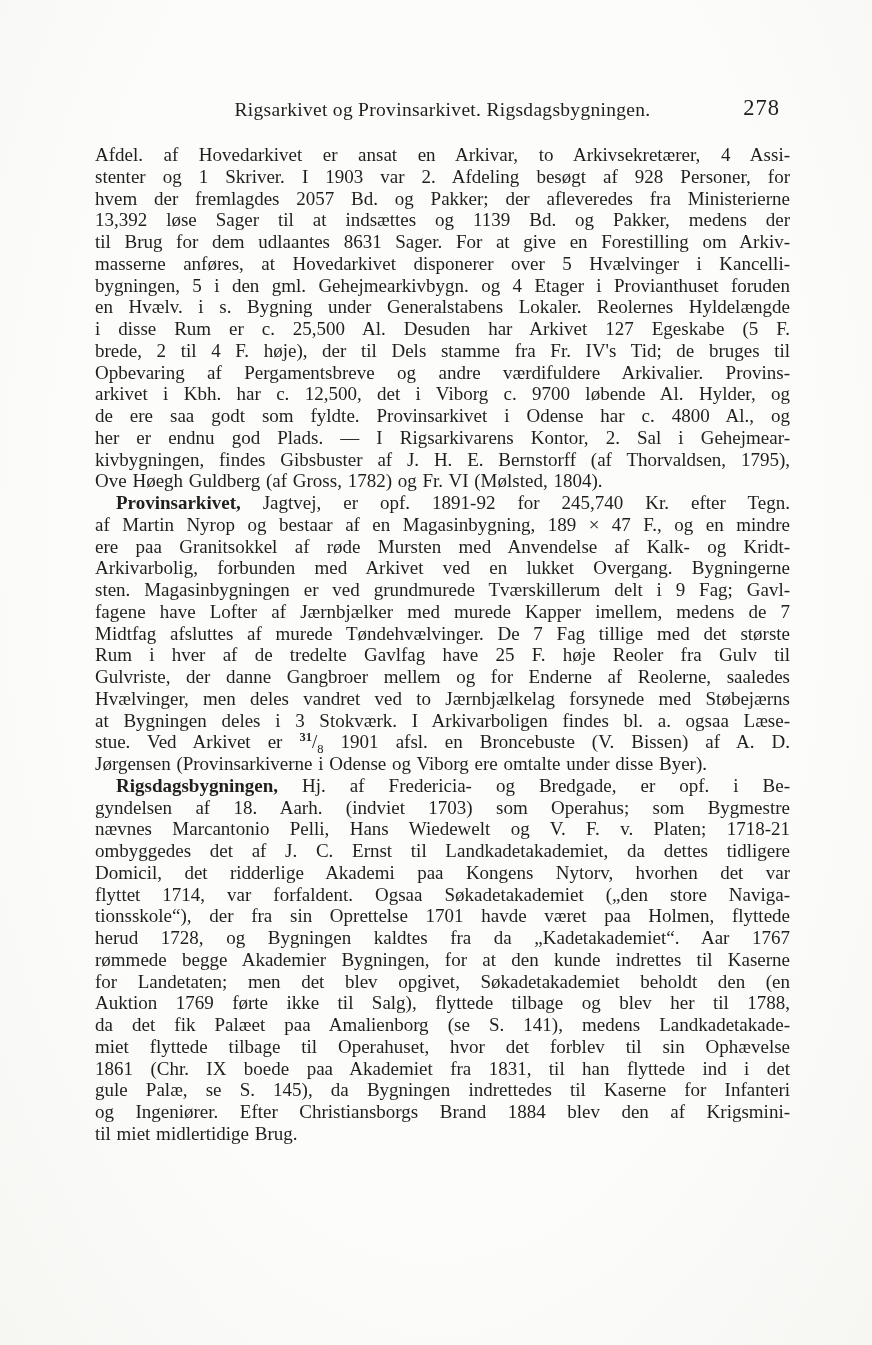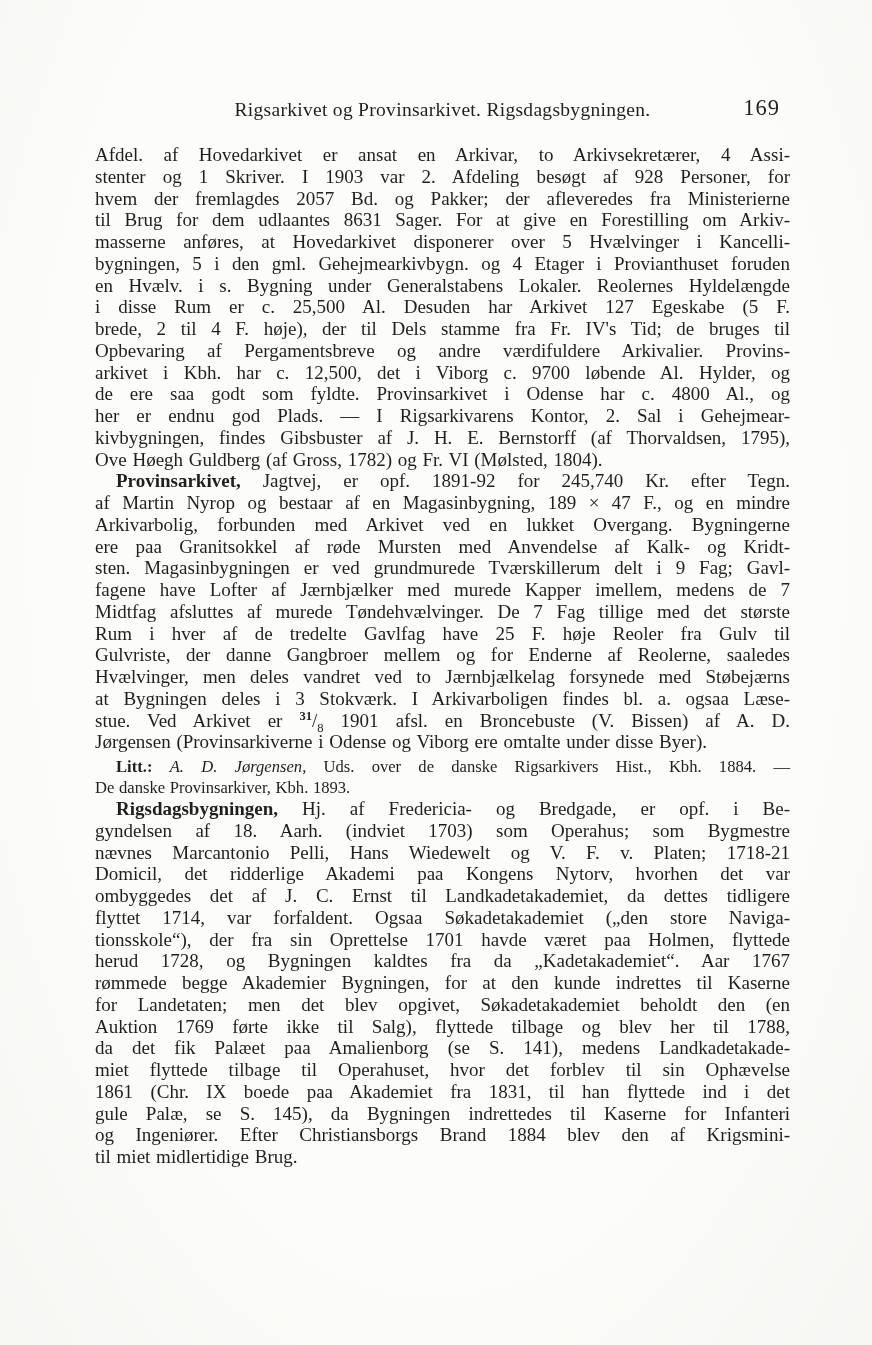--- a/index.html
+++ b/index.html
@@ -53,7 +53,7 @@
 <div class="page">
   <div class="header-row">
     <span class="header-title">Rigsarkivet og Provinsarkivet. Rigsdagsbygningen.</span>
-    <span class="page-number">169</span>
+    <span class="page-number">278</span>
   </div>
   <div class="text-block">
       <div class="para body">

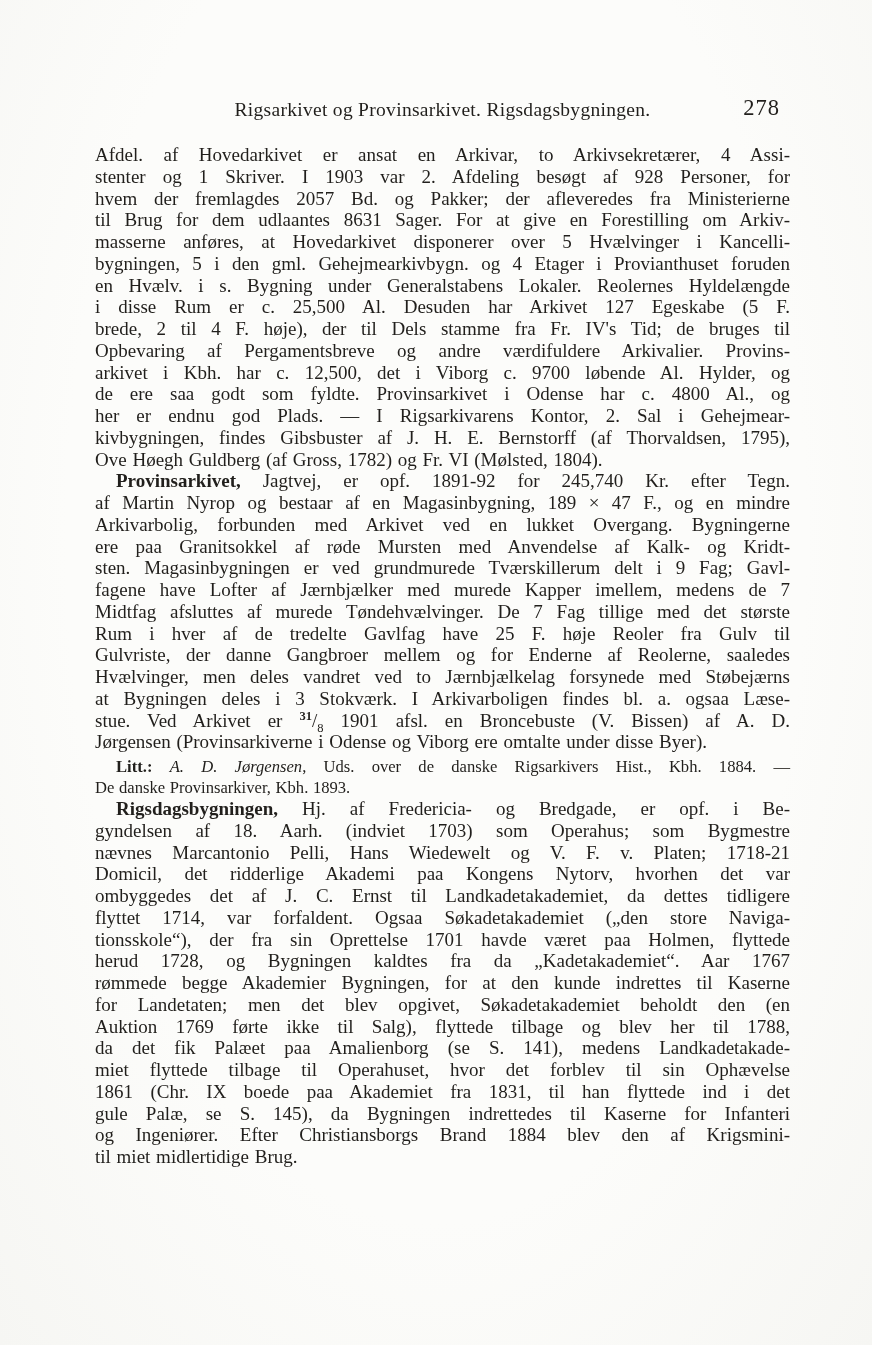--- a/index.html
+++ b/index.html
@@ -60,6 +60,7 @@
         <div class="line"><span>Afdel. af Hovedarkivet er ansat en Arkivar, to Arkivsekretærer, 4 Assi-</span></div>
         <div class="line"><span>stenter og 1 Skriver. I 1903 var 2. Afdeling besøgt af 928 Personer, for</span></div>
         <div class="line"><span>hvem der fremlagdes 2057 Bd. og Pakker; der afleveredes fra Ministerierne</span></div>
+        <div class="line"><span>13,392 løse Sager til at indsættes og 1139 Bd. og Pakker, medens der</span></div>
         <div class="line"><span>til Brug for dem udlaantes 8631 Sager. For at give en Forestilling om Arkiv-</span></div>
         <div class="line"><span>masserne anføres, at Hovedarkivet disponerer over 5 Hvælvinger i Kancelli-</span></div>
         <div class="line"><span>bygningen, 5 i den gml. Gehejmearkivbygn. og 4 Etager i Provianthuset foruden</span></div>

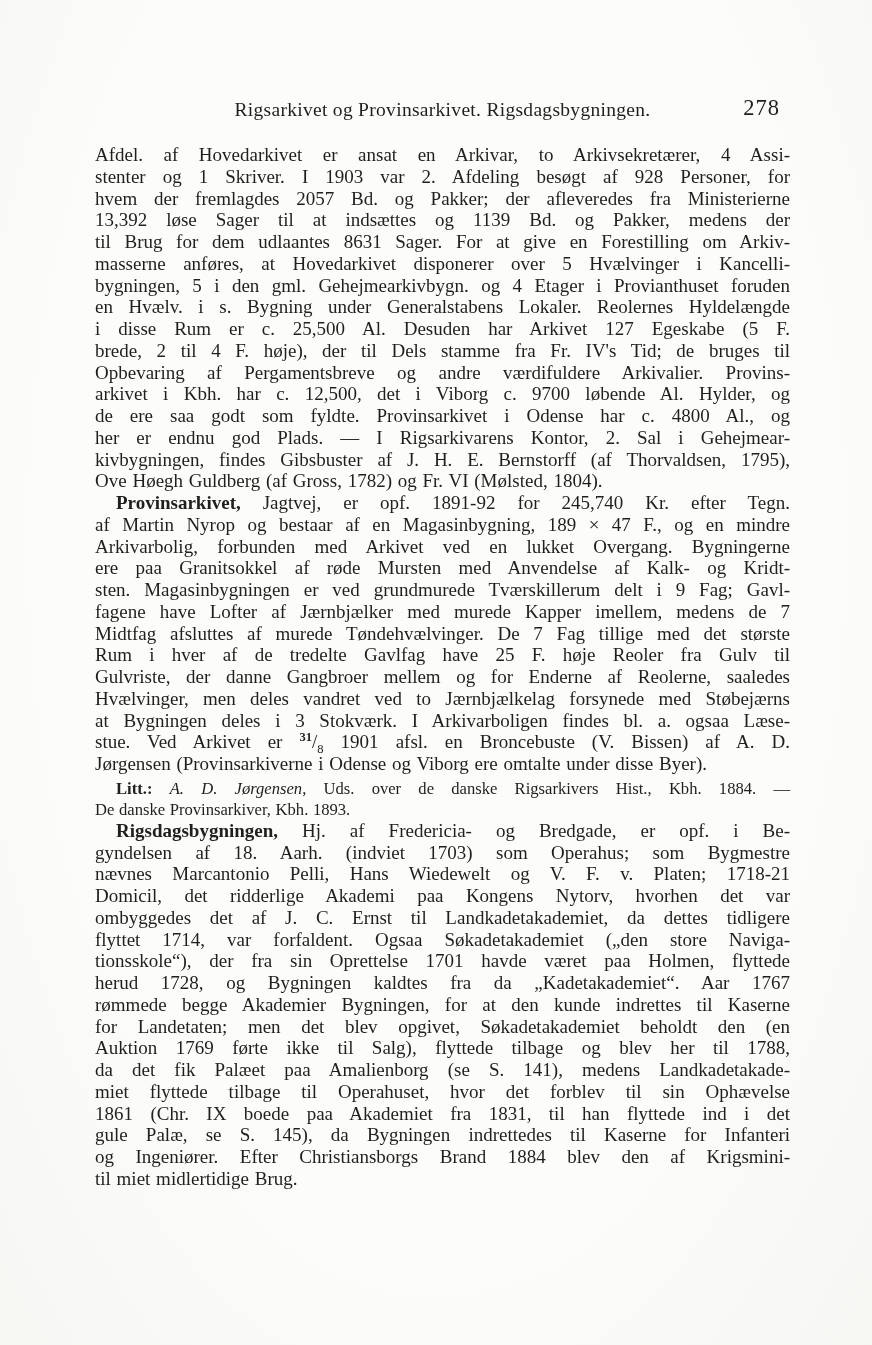--- a/index.html
+++ b/index.html
@@ -77,8 +77,8 @@
       <div class="para body">
         <div class="line indent"><span class="seg-b">Provinsarkivet,</span><span> Jagtvej, er opf. 1891-92 for 245,740 Kr. efter Tegn.</span></div>
         <div class="line"><span>af Martin Nyrop og bestaar af en Magasinbygning, 189 × 47 F., og en mindre</span></div>
+        <div class="line"><span>ere paa Granitsokkel af røde Mursten med Anvendelse af Kalk- og Kridt-</span></div>
         <div class="line"><span>Arkivarbolig, forbunden med Arkivet ved en lukket Overgang. Bygningerne</span></div>
-        <div class="line"><span>ere paa Granitsokkel af røde Mursten med Anvendelse af Kalk- og Kridt-</span></div>
         <div class="line"><span>sten. Magasinbygningen er ved grundmurede Tværskillerum delt i 9 Fag; Gavl-</span></div>
         <div class="line"><span>fagene have Lofter af Jærnbjælker med murede Kapper imellem, medens de 7</span></div>
         <div class="line"><span>Midtfag afsluttes af murede Tøndehvælvinger. De 7 Fag tillige med det største</span></div>

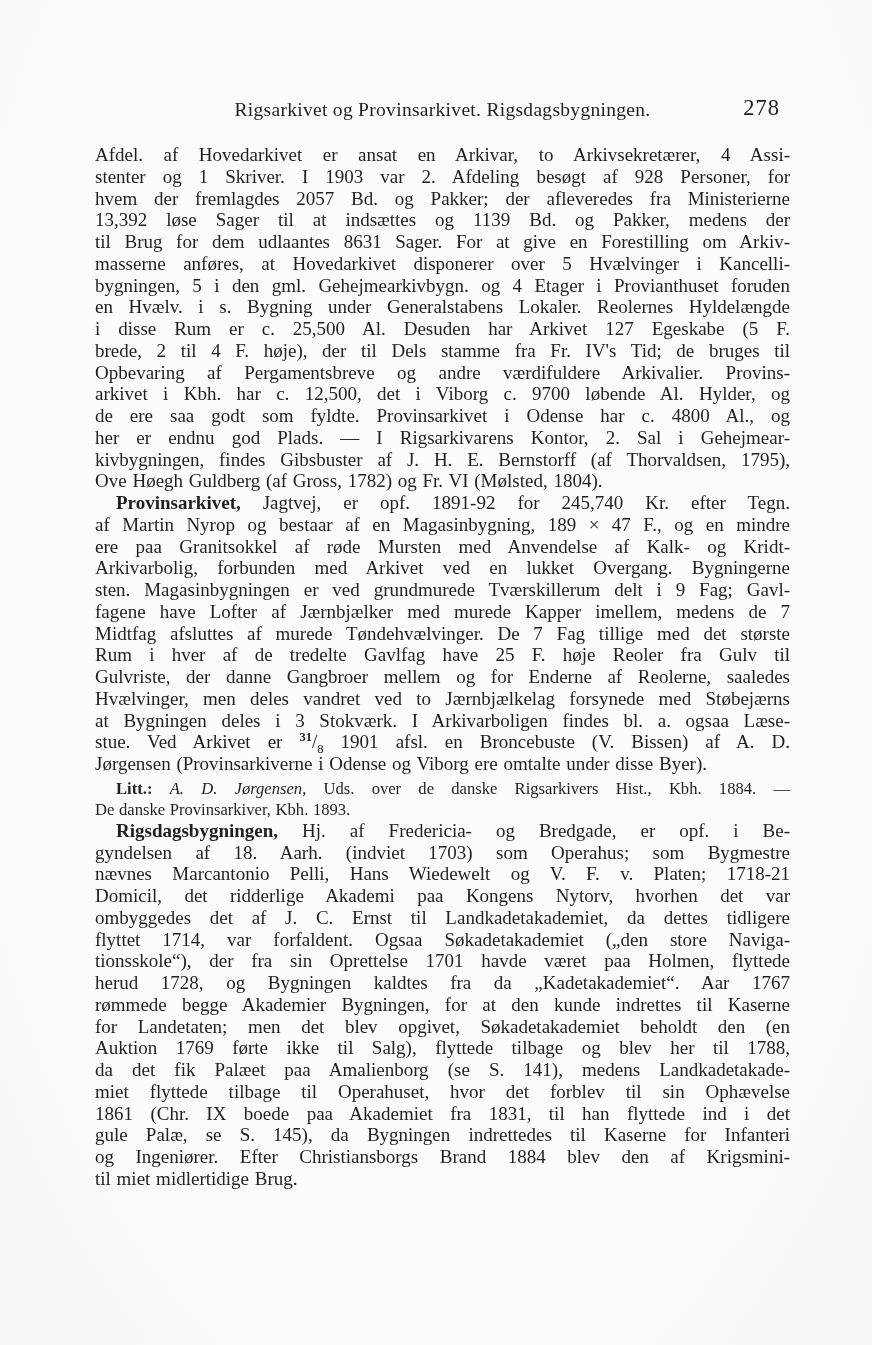--- a/index.html
+++ b/index.html
@@ -89,10 +89,6 @@
         <div class="line"><span>stue. Ved Arkivet er </span><span class="seg-sup">31</span><span>/</span><span class="seg-sub">8</span><span> 1901 afsl. en Broncebuste (V. Bissen) af A. D.</span></div>
         <div class="line last"><span>Jørgensen (Provinsarkiverne i Odense og Viborg ere omtalte under disse Byer).</span></div>
       </div>
-      <div class="para litt" style="margin-top: 3px;">
-        <div class="line indent"><span class="seg-b">Litt.:</span><span> </span><span class="seg-i">A. D. Jørgensen</span><span>, Uds. over de danske Rigsarkivers Hist., Kbh. 1884. —</span></div>
-        <div class="line last"><span>De danske Provinsarkiver, Kbh. 1893.</span></div>
-      </div>
       <div class="para body" style="">
         <div class="line indent"><span class="seg-b">Rigsdagsbygningen,</span><span> Hj. af Fredericia- og Bredgade, er opf. i Be-</span></div>
         <div class="line"><span>gyndelsen af 18. Aarh. (indviet 1703) som Operahus; som Bygmestre</span></div>

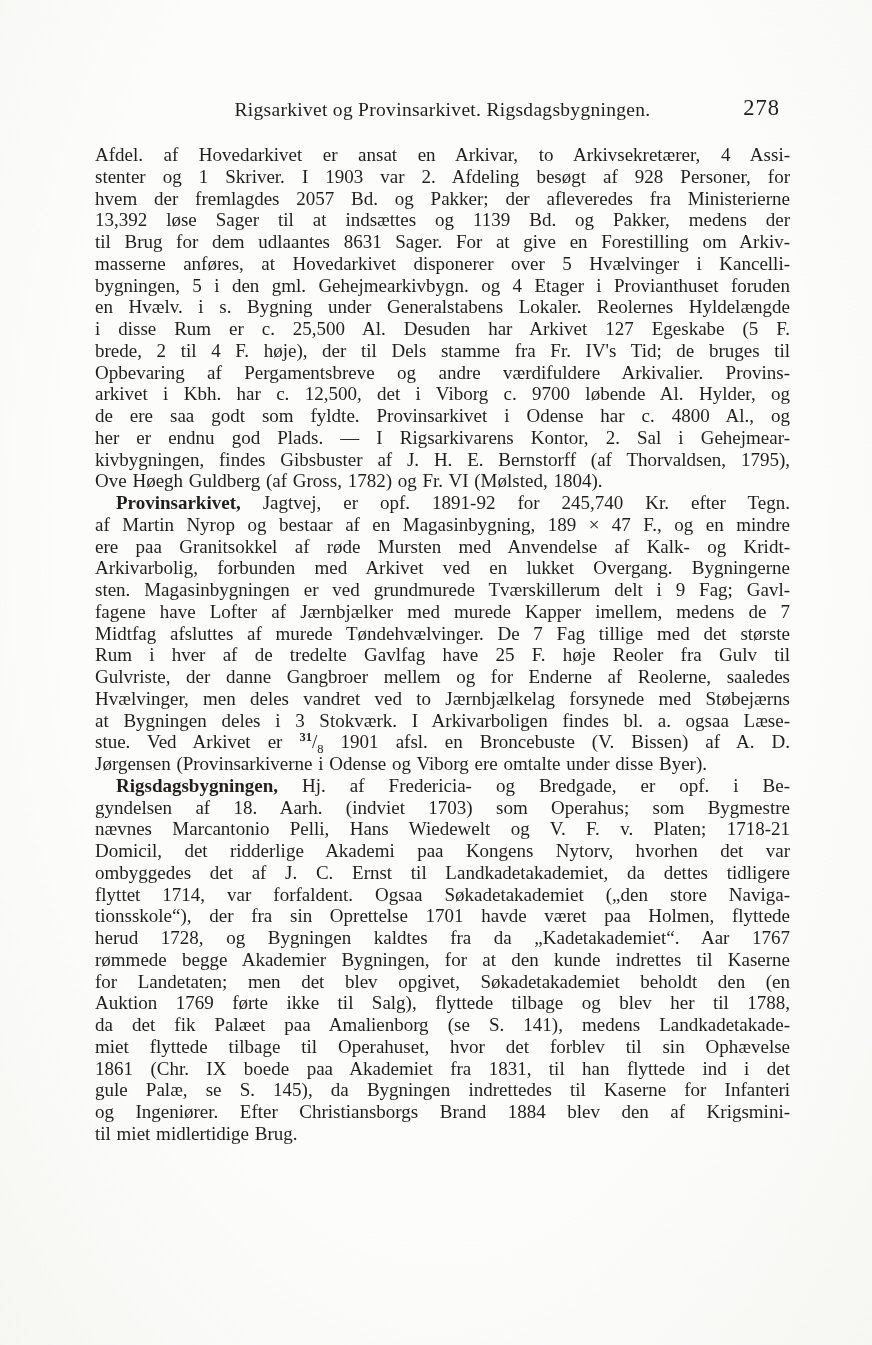--- a/index.html
+++ b/index.html
@@ -93,8 +93,8 @@
         <div class="line indent"><span class="seg-b">Rigsdagsbygningen,</span><span> Hj. af Fredericia- og Bredgade, er opf. i Be-</span></div>
         <div class="line"><span>gyndelsen af 18. Aarh. (indviet 1703) som Operahus; som Bygmestre</span></div>
         <div class="line"><span>nævnes Marcantonio Pelli, Hans Wiedewelt og V. F. v. Platen; 1718-21</span></div>
+        <div class="line"><span>ombyggedes det af J. C. Ernst til Landkadetakademiet, da dettes tidligere</span></div>
         <div class="line"><span>Domicil, det ridderlige Akademi paa Kongens Nytorv, hvorhen det var</span></div>
-        <div class="line"><span>ombyggedes det af J. C. Ernst til Landkadetakademiet, da dettes tidligere</span></div>
         <div class="line"><span>flyttet 1714, var forfaldent. Ogsaa Søkadetakademiet („den store Naviga-</span></div>
         <div class="line"><span>tionsskole“), der fra sin Oprettelse 1701 havde været paa Holmen, flyttede</span></div>
         <div class="line"><span>herud 1728, og Bygningen kaldtes fra da „Kadetakademiet“. Aar 1767</span></div>

